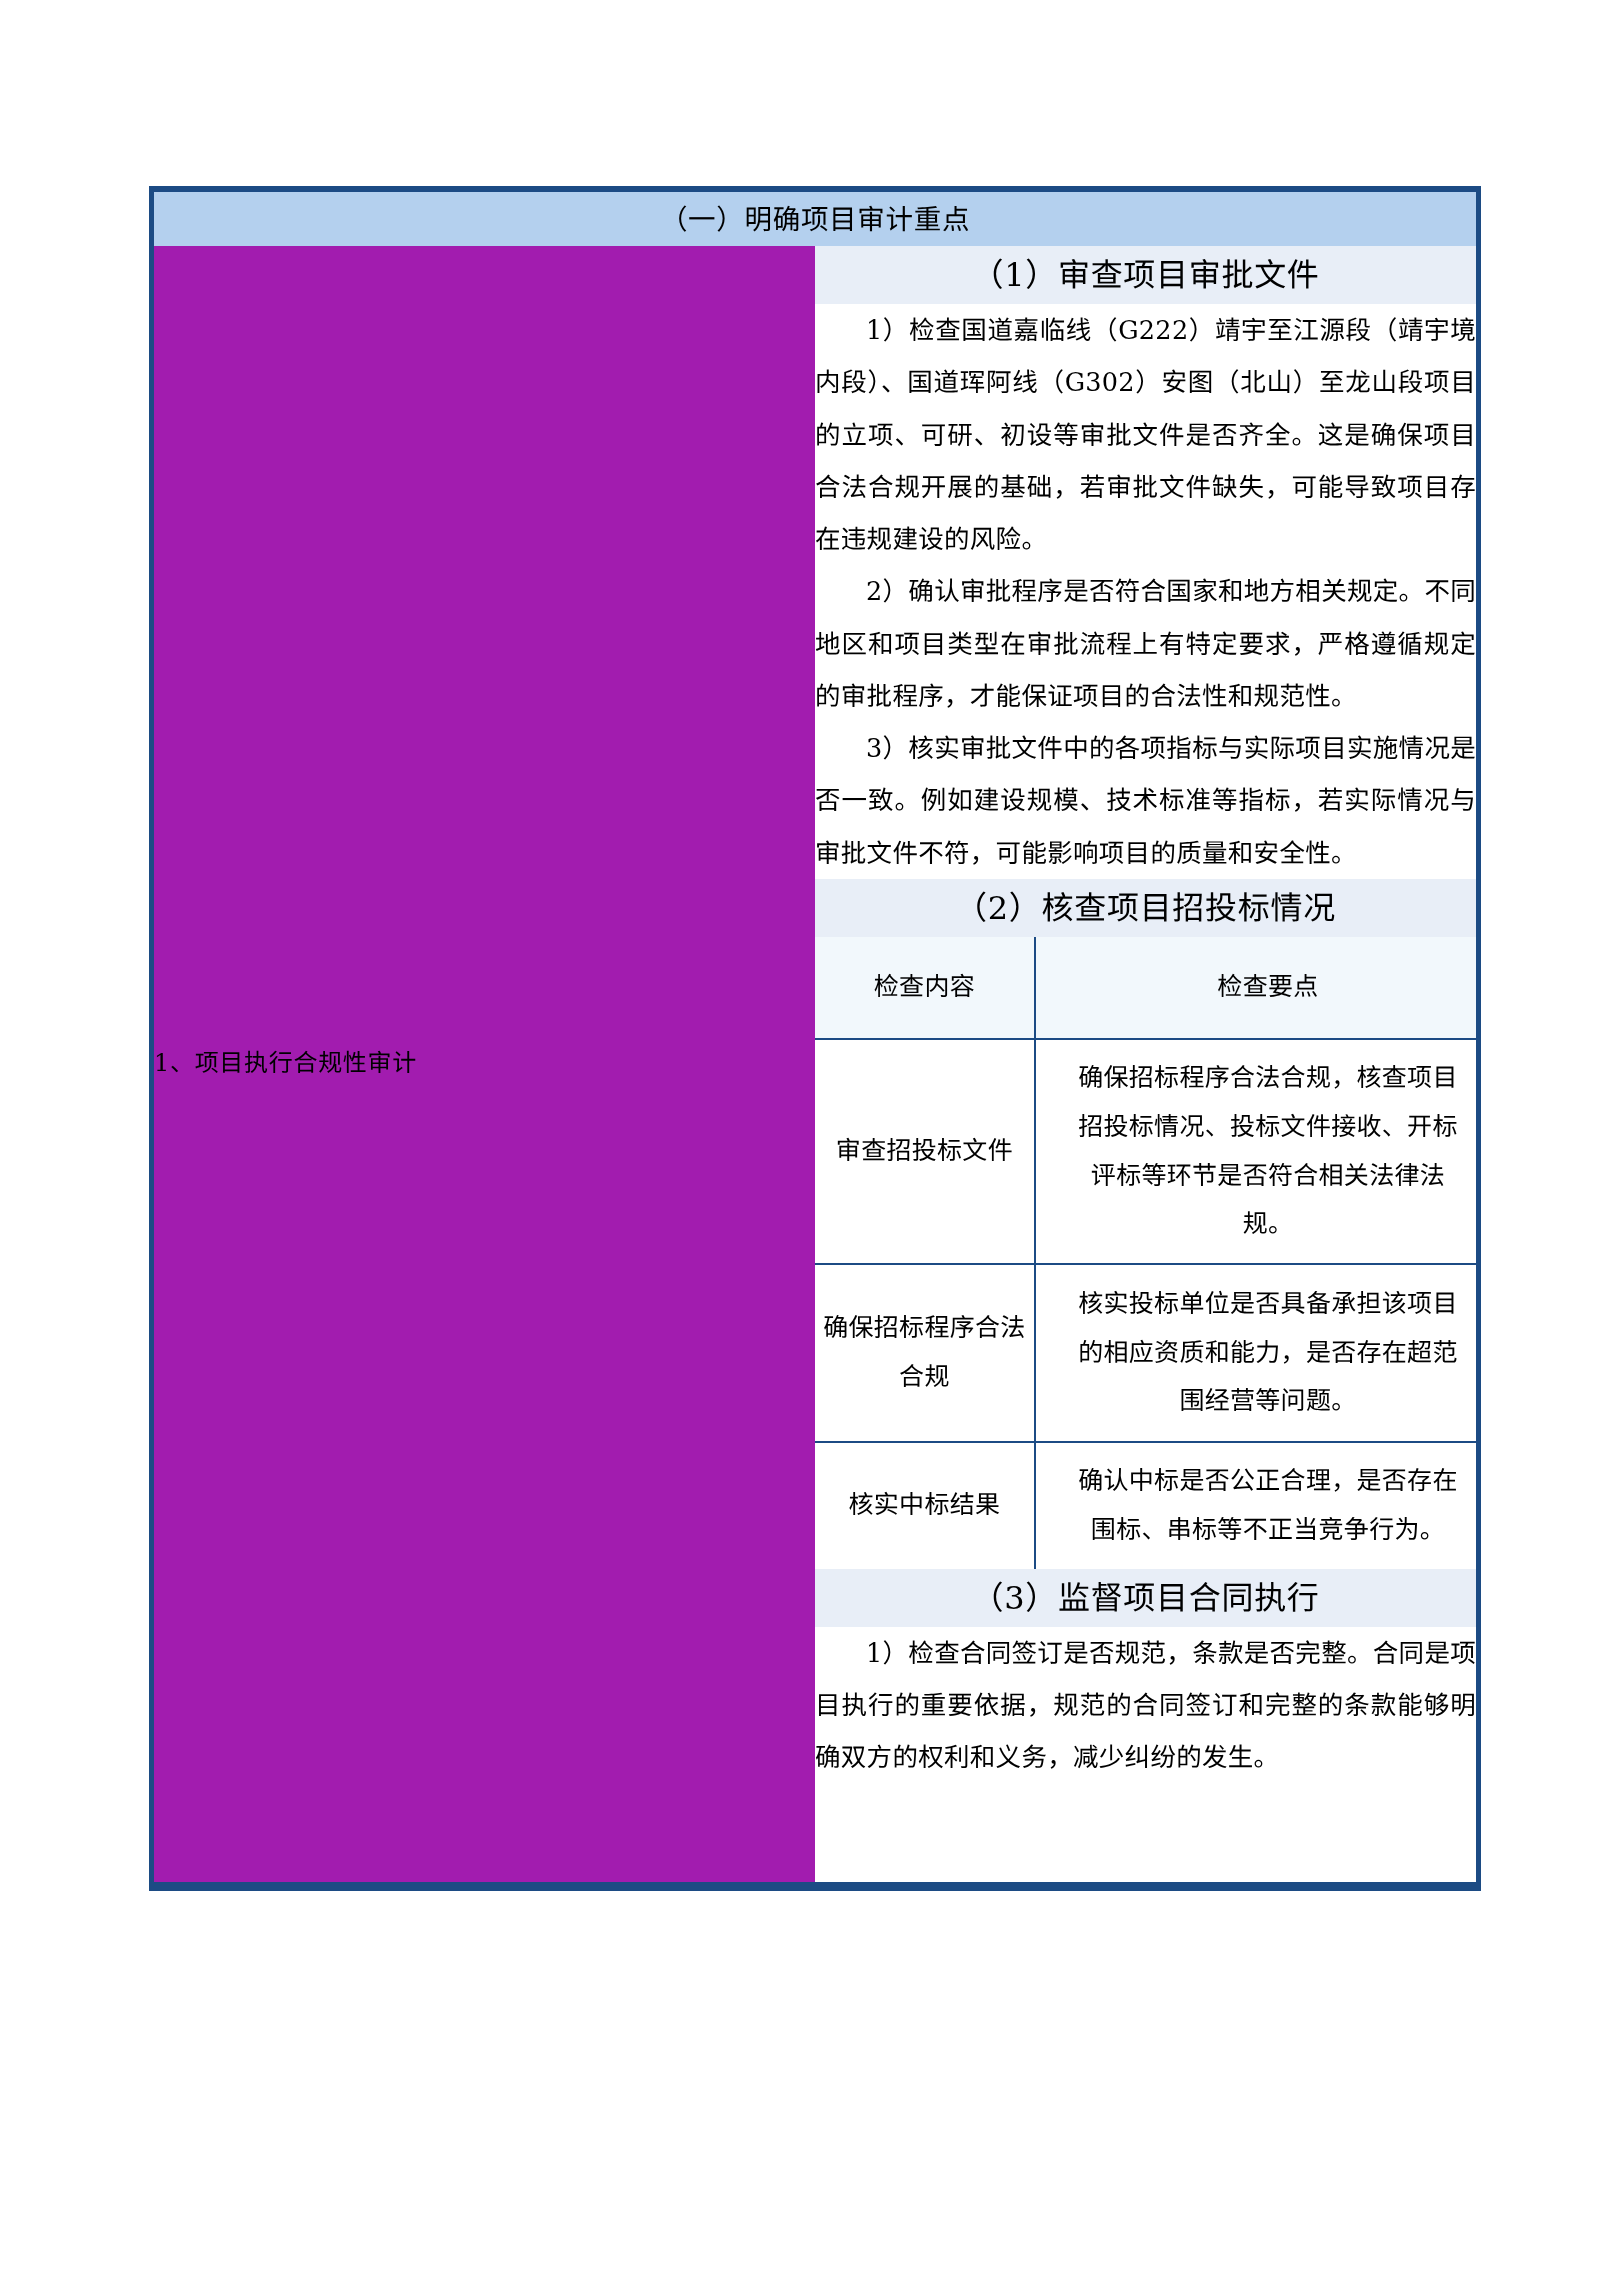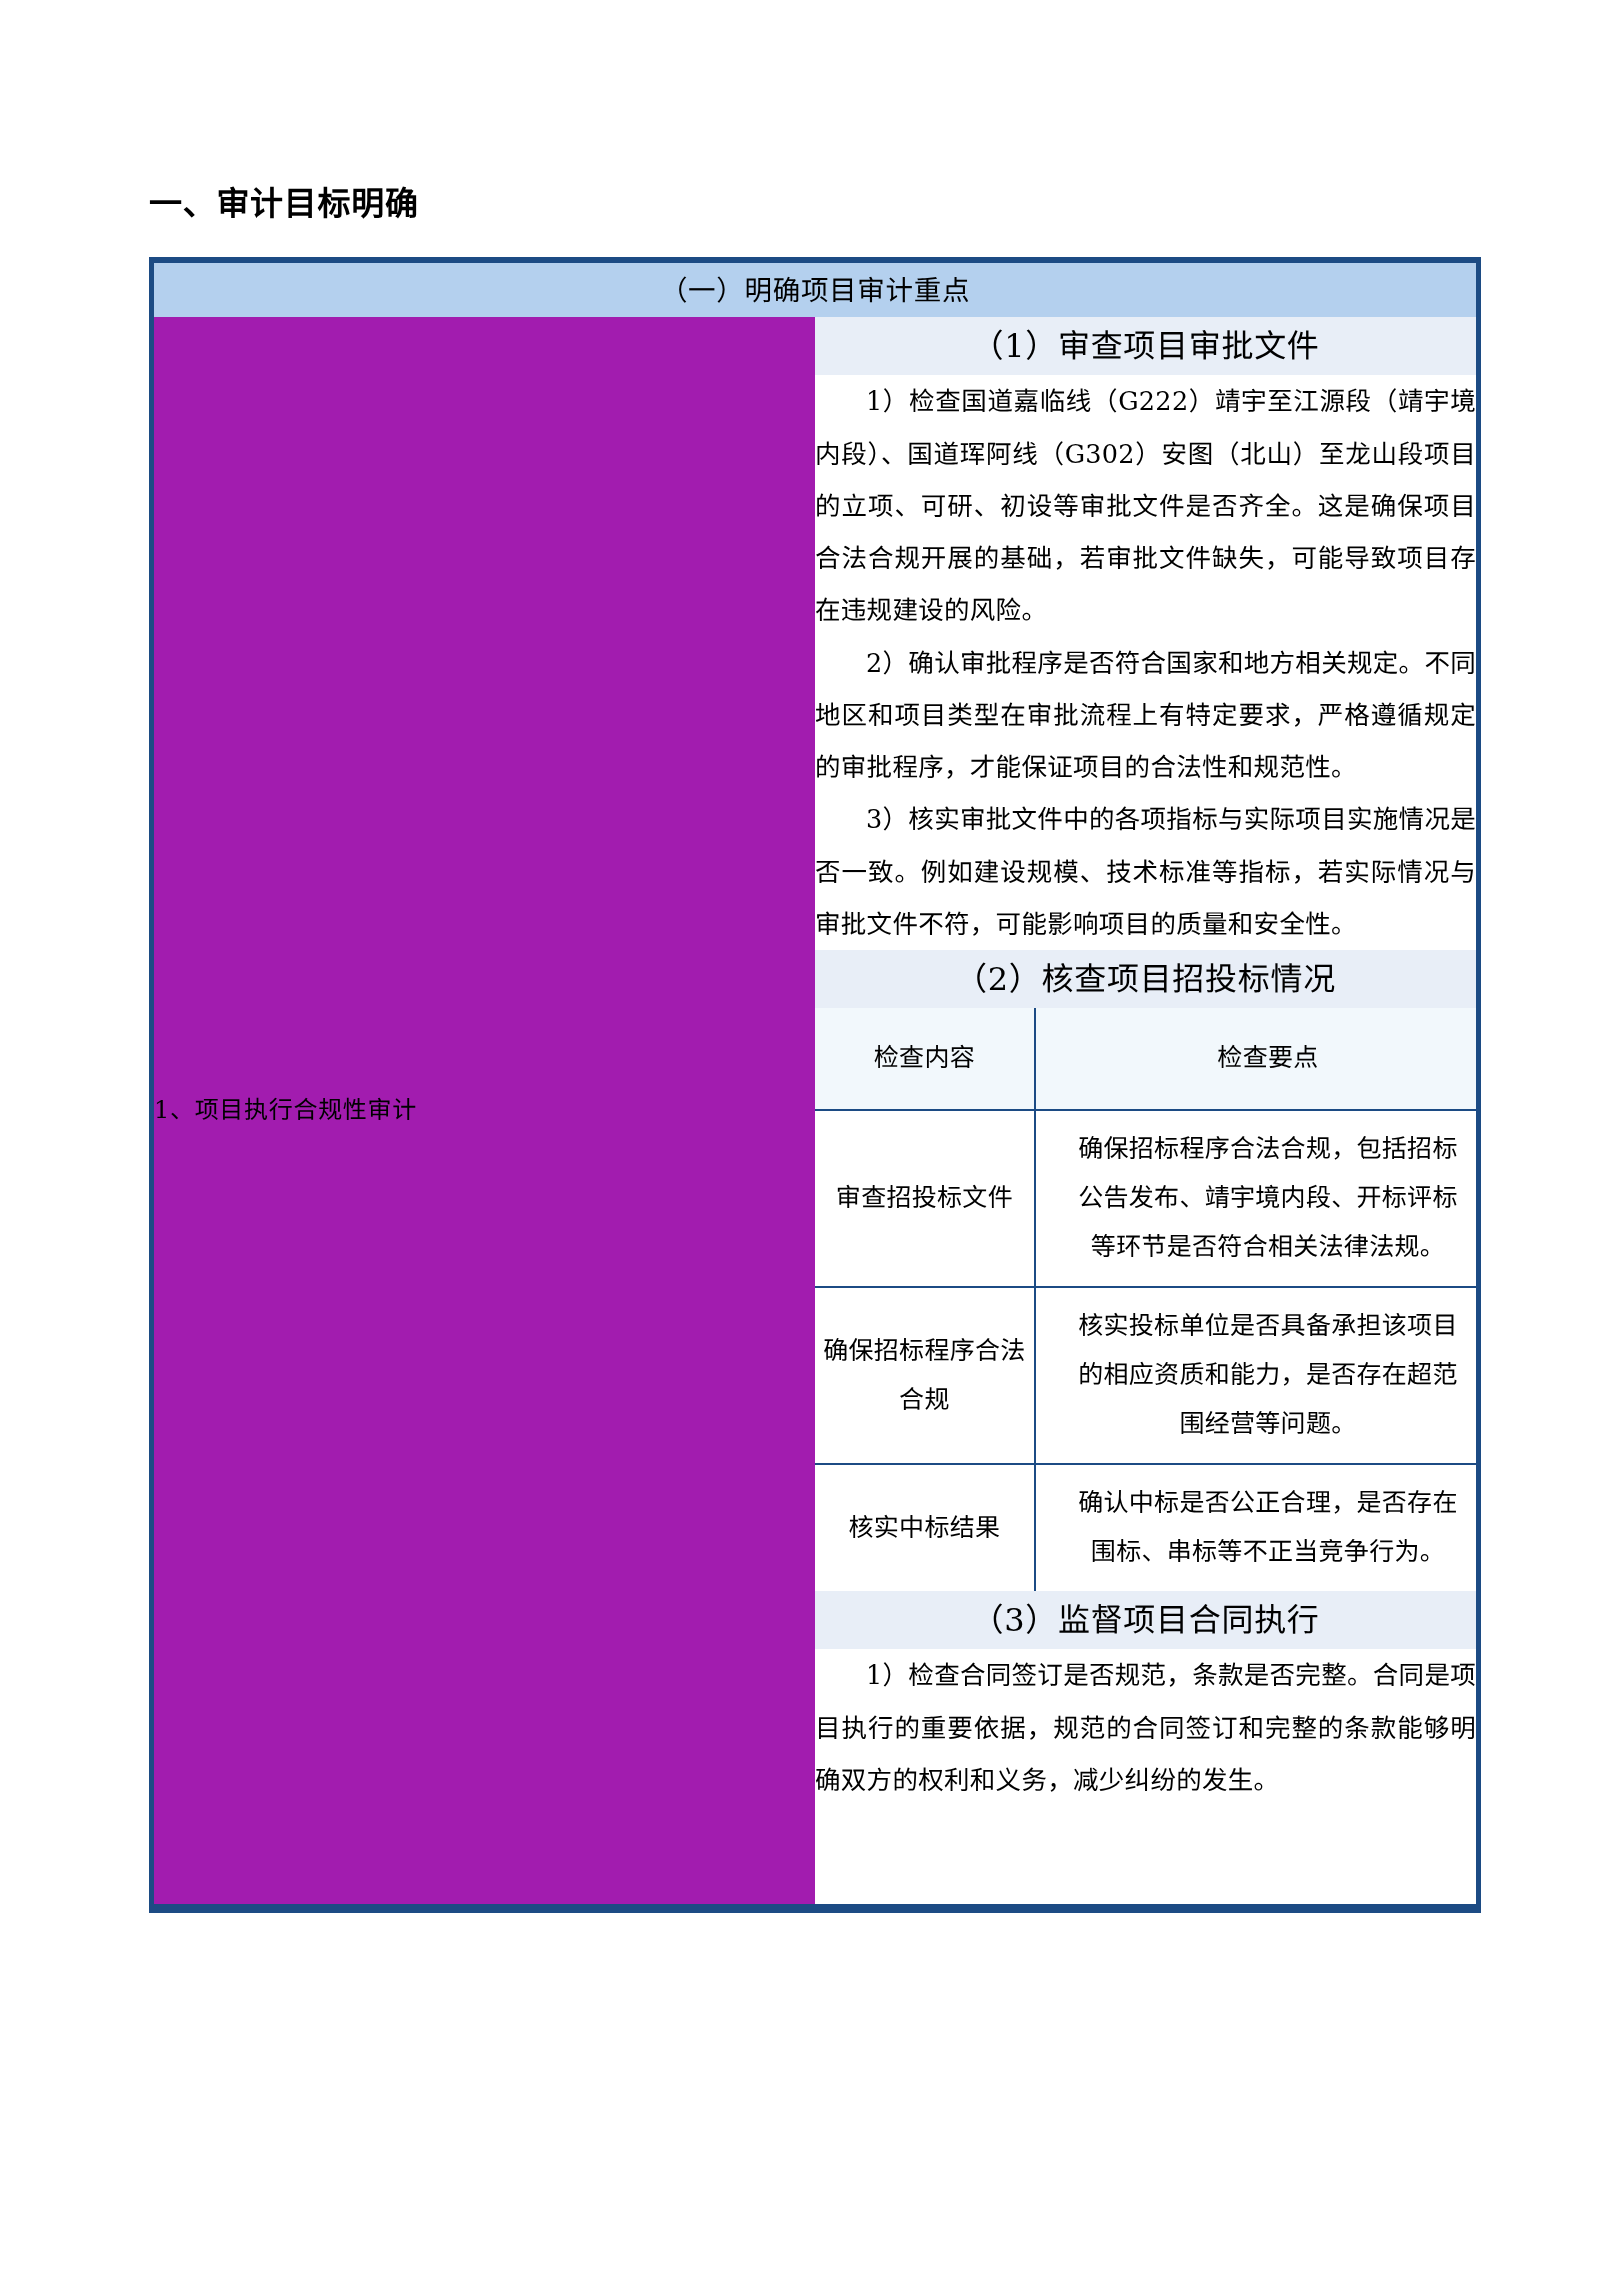--- a/index.html
+++ b/index.html
@@ -182,7 +182,6 @@
 <div class="page">
   <div class="content">
 
-    <h3 class="h-sub">一、审计目标明确</h3>
 
     <div class="tbl-wrap">
       <table class="audit">

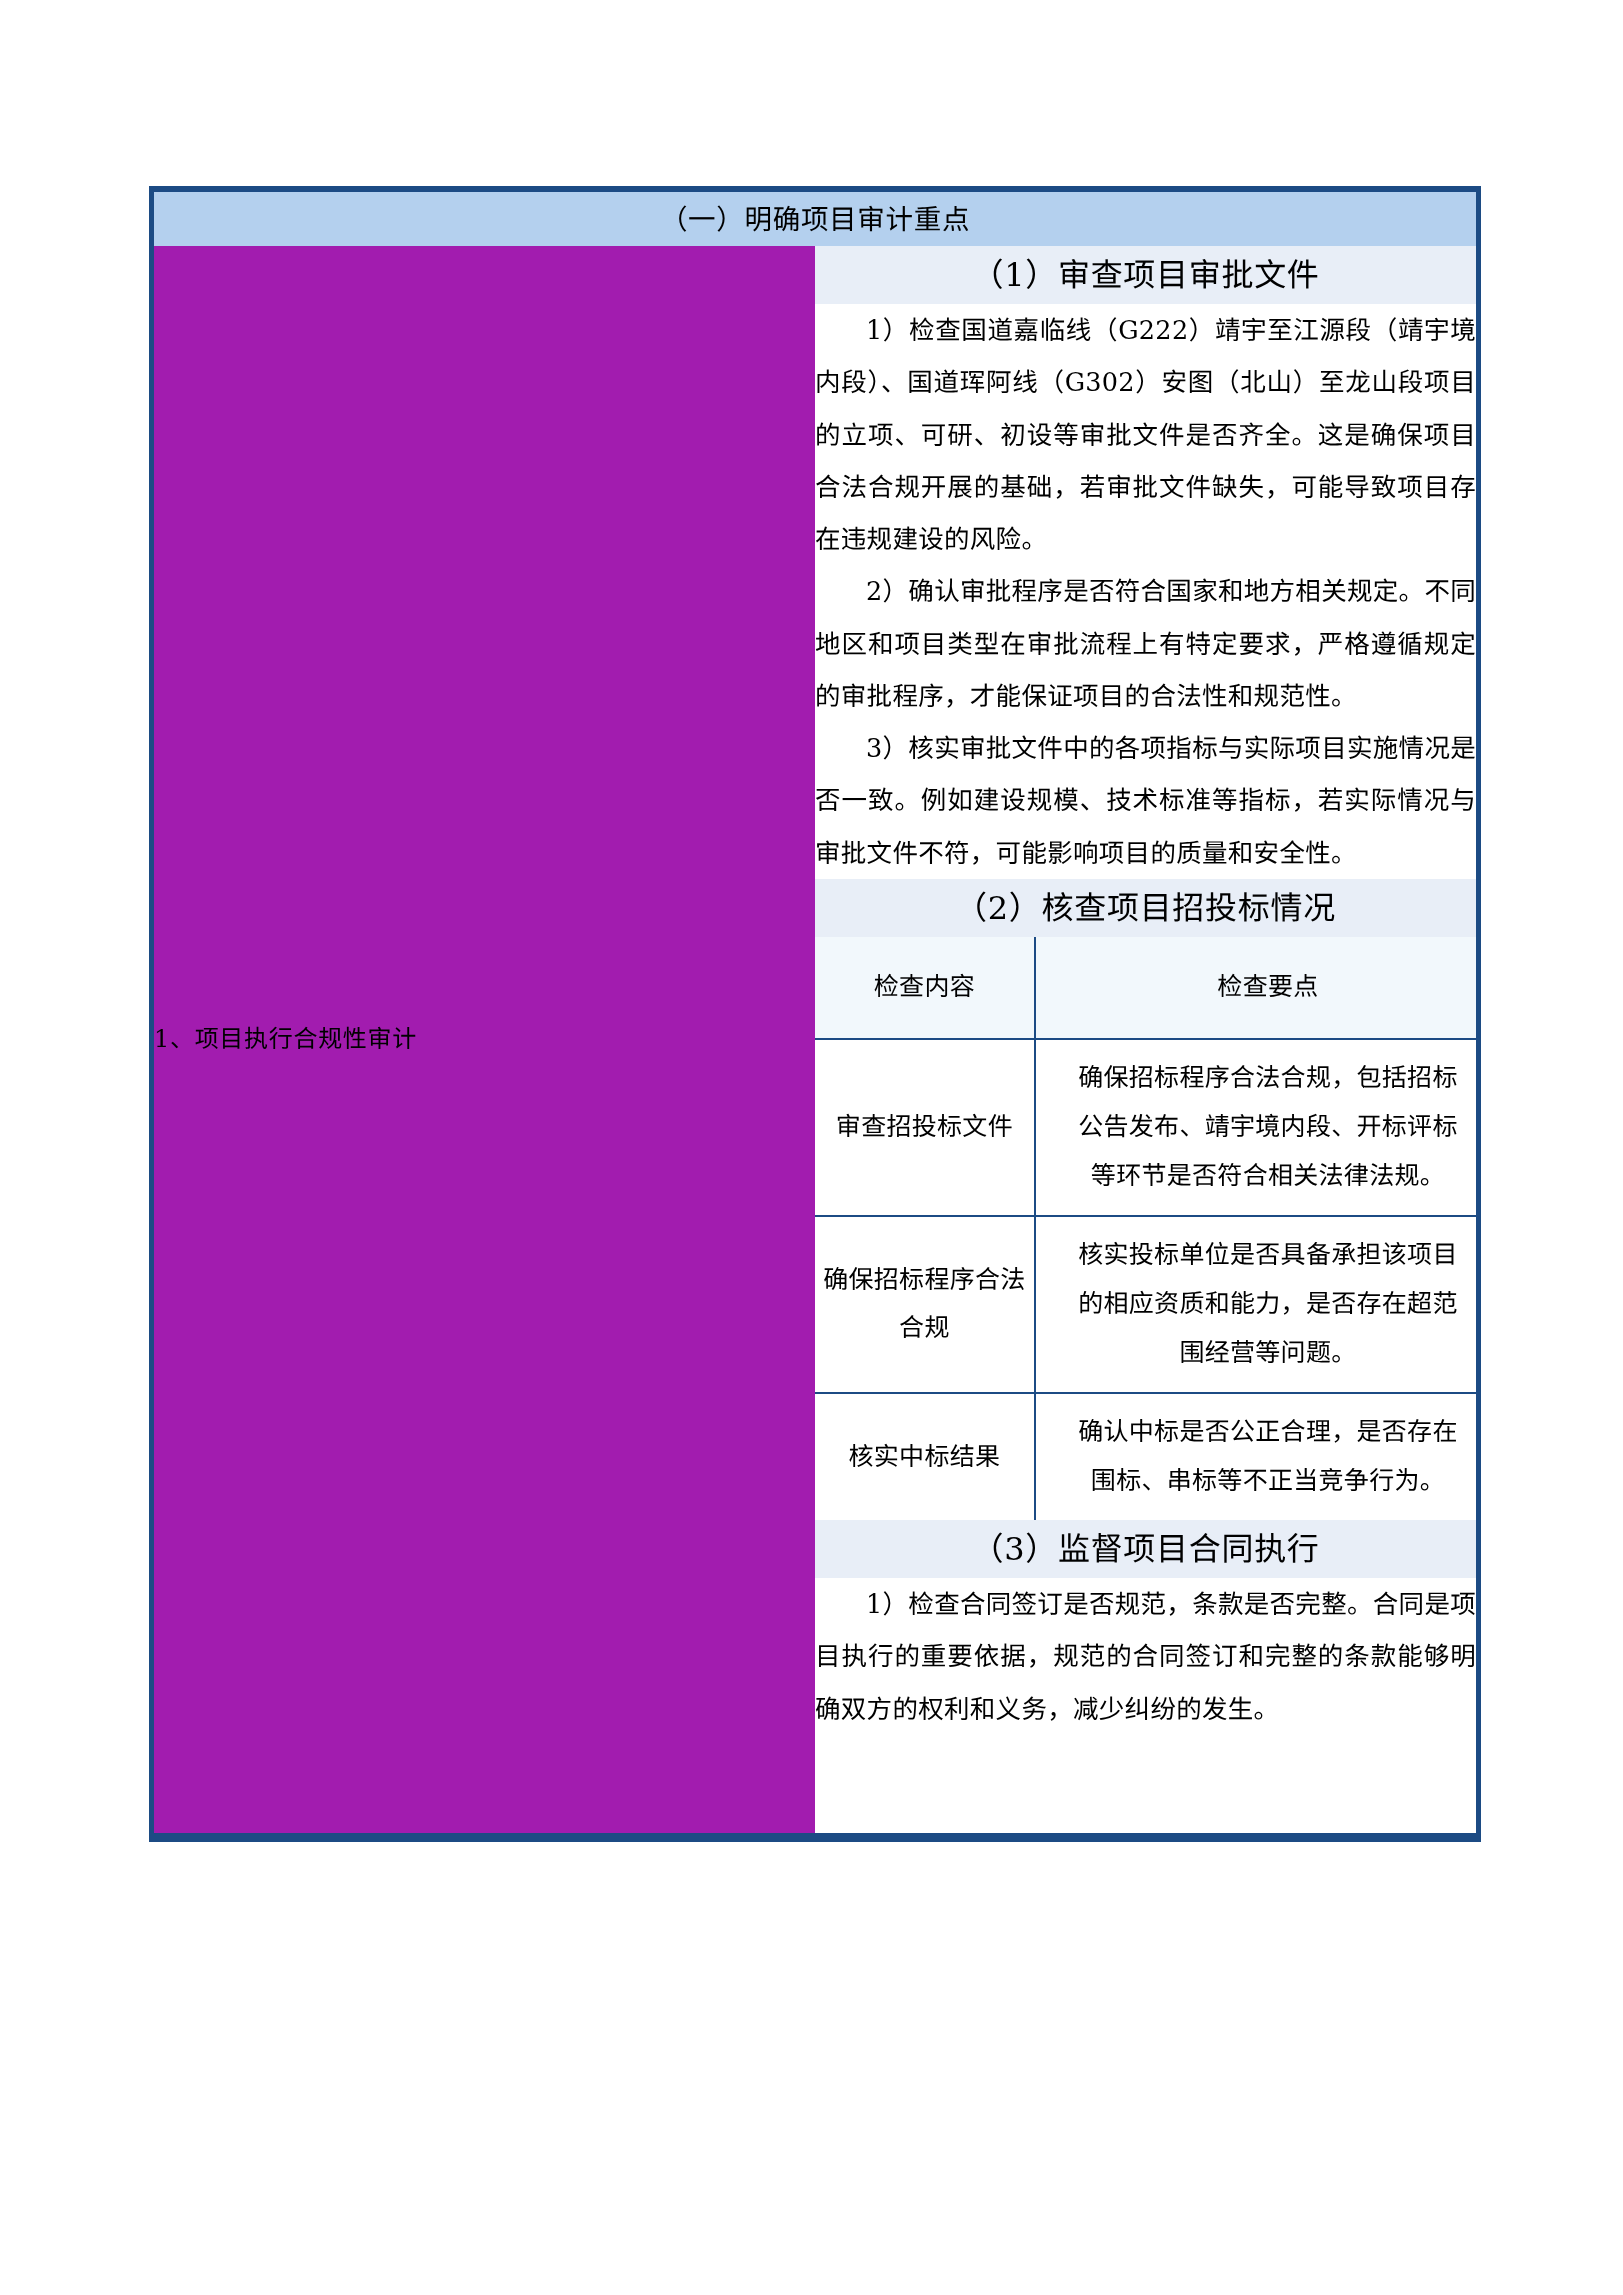--- a/index.html
+++ b/index.html
@@ -217,7 +217,7 @@
                   </tr>
                   <tr>
                     <td class="c-item">审查招投标文件</td>
-                    <td class="c-point">确保招标程序合法合规，包括招标公告发布、靖宇境内段、开标评标等环节是否符合相关法律法规。</td>
+                    <td class="c-point">确保招标程序合法合规，核查项目招投标情况、投标文件接收、开标评标等环节是否符合相关法律法规。</td>
                   </tr>
                   <tr>
                     <td class="c-item">确保招标程序合法合规</td>

